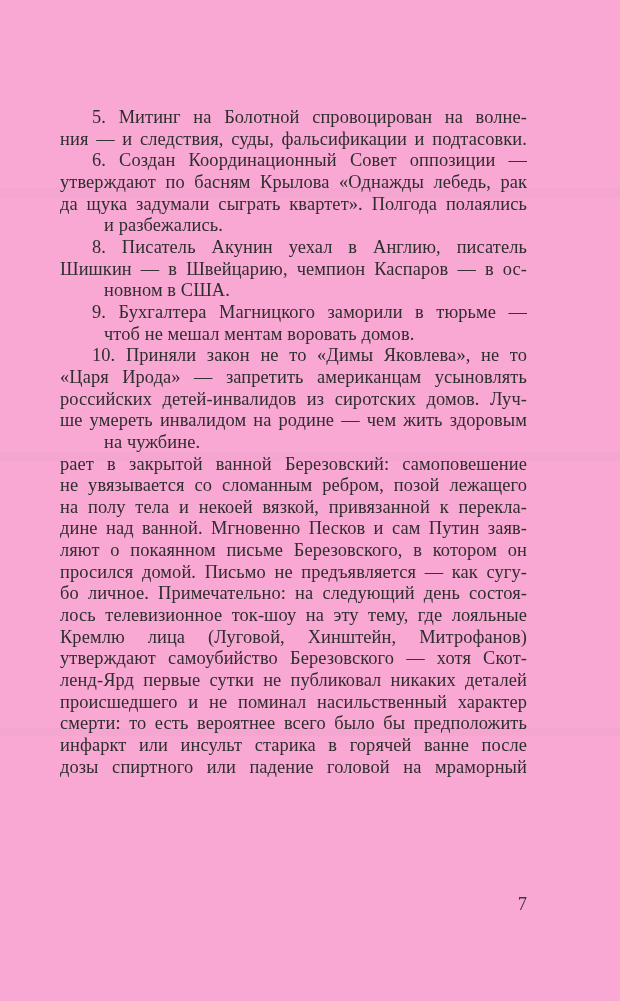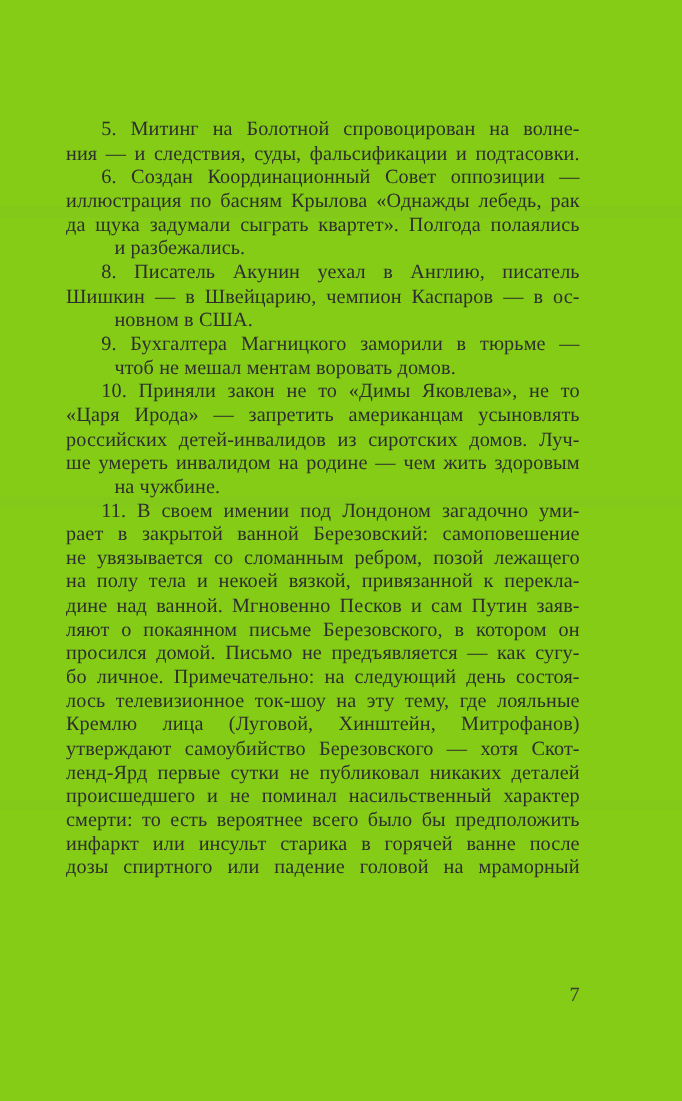--- a/index.html
+++ b/index.html
@@ -11,7 +11,7 @@
     position: relative;
     width: 620px;
     height: 1001px;
-    background: #84cc16;
+    background: #f9a8d4;
     overflow: hidden;
     font-family: "Liberation Serif", "DejaVu Serif", serif;
     color: #2e2e2e;

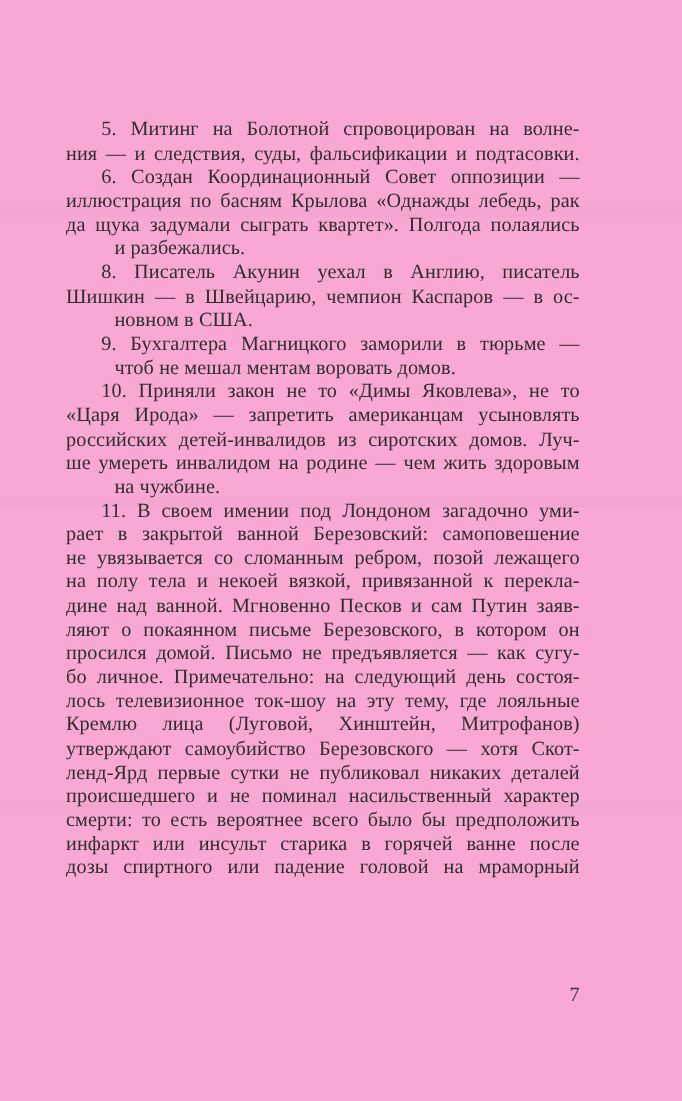--- a/index.html
+++ b/index.html
@@ -77,7 +77,7 @@
 
     <div class="para">
       <div class="line first">6. Создан Координационный Совет оппозиции —</div>
-      <div class="line">иллюстрация по басням Крылова «Однажды лебедь, рак</div>
+      <div class="line">утверждают по басням Крылова «Однажды лебедь, рак</div>
       <div class="line">да щука задумали сыграть квартет». Полгода полаялись</div>
       <div class="line plast">и разбежались.</div>
     </div>

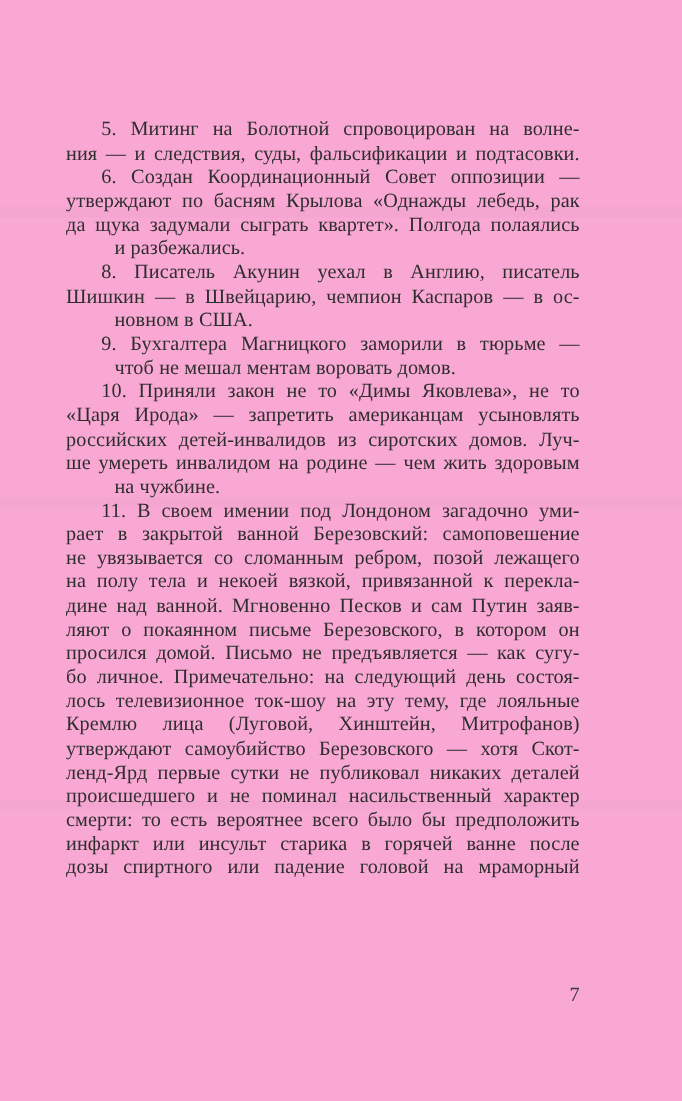--- a/index.html
+++ b/index.html
@@ -103,7 +103,6 @@
     </div>
 
     <div class="para">
-      <div class="line first">11. В своем имении под Лондоном загадочно уми-</div>
       <div class="line">рает в закрытой ванной Березовский: самоповешение</div>
       <div class="line">не увязывается со сломанным ребром, позой лежащего</div>
       <div class="line">на полу тела и некоей вязкой, привязанной к перекла-</div>

